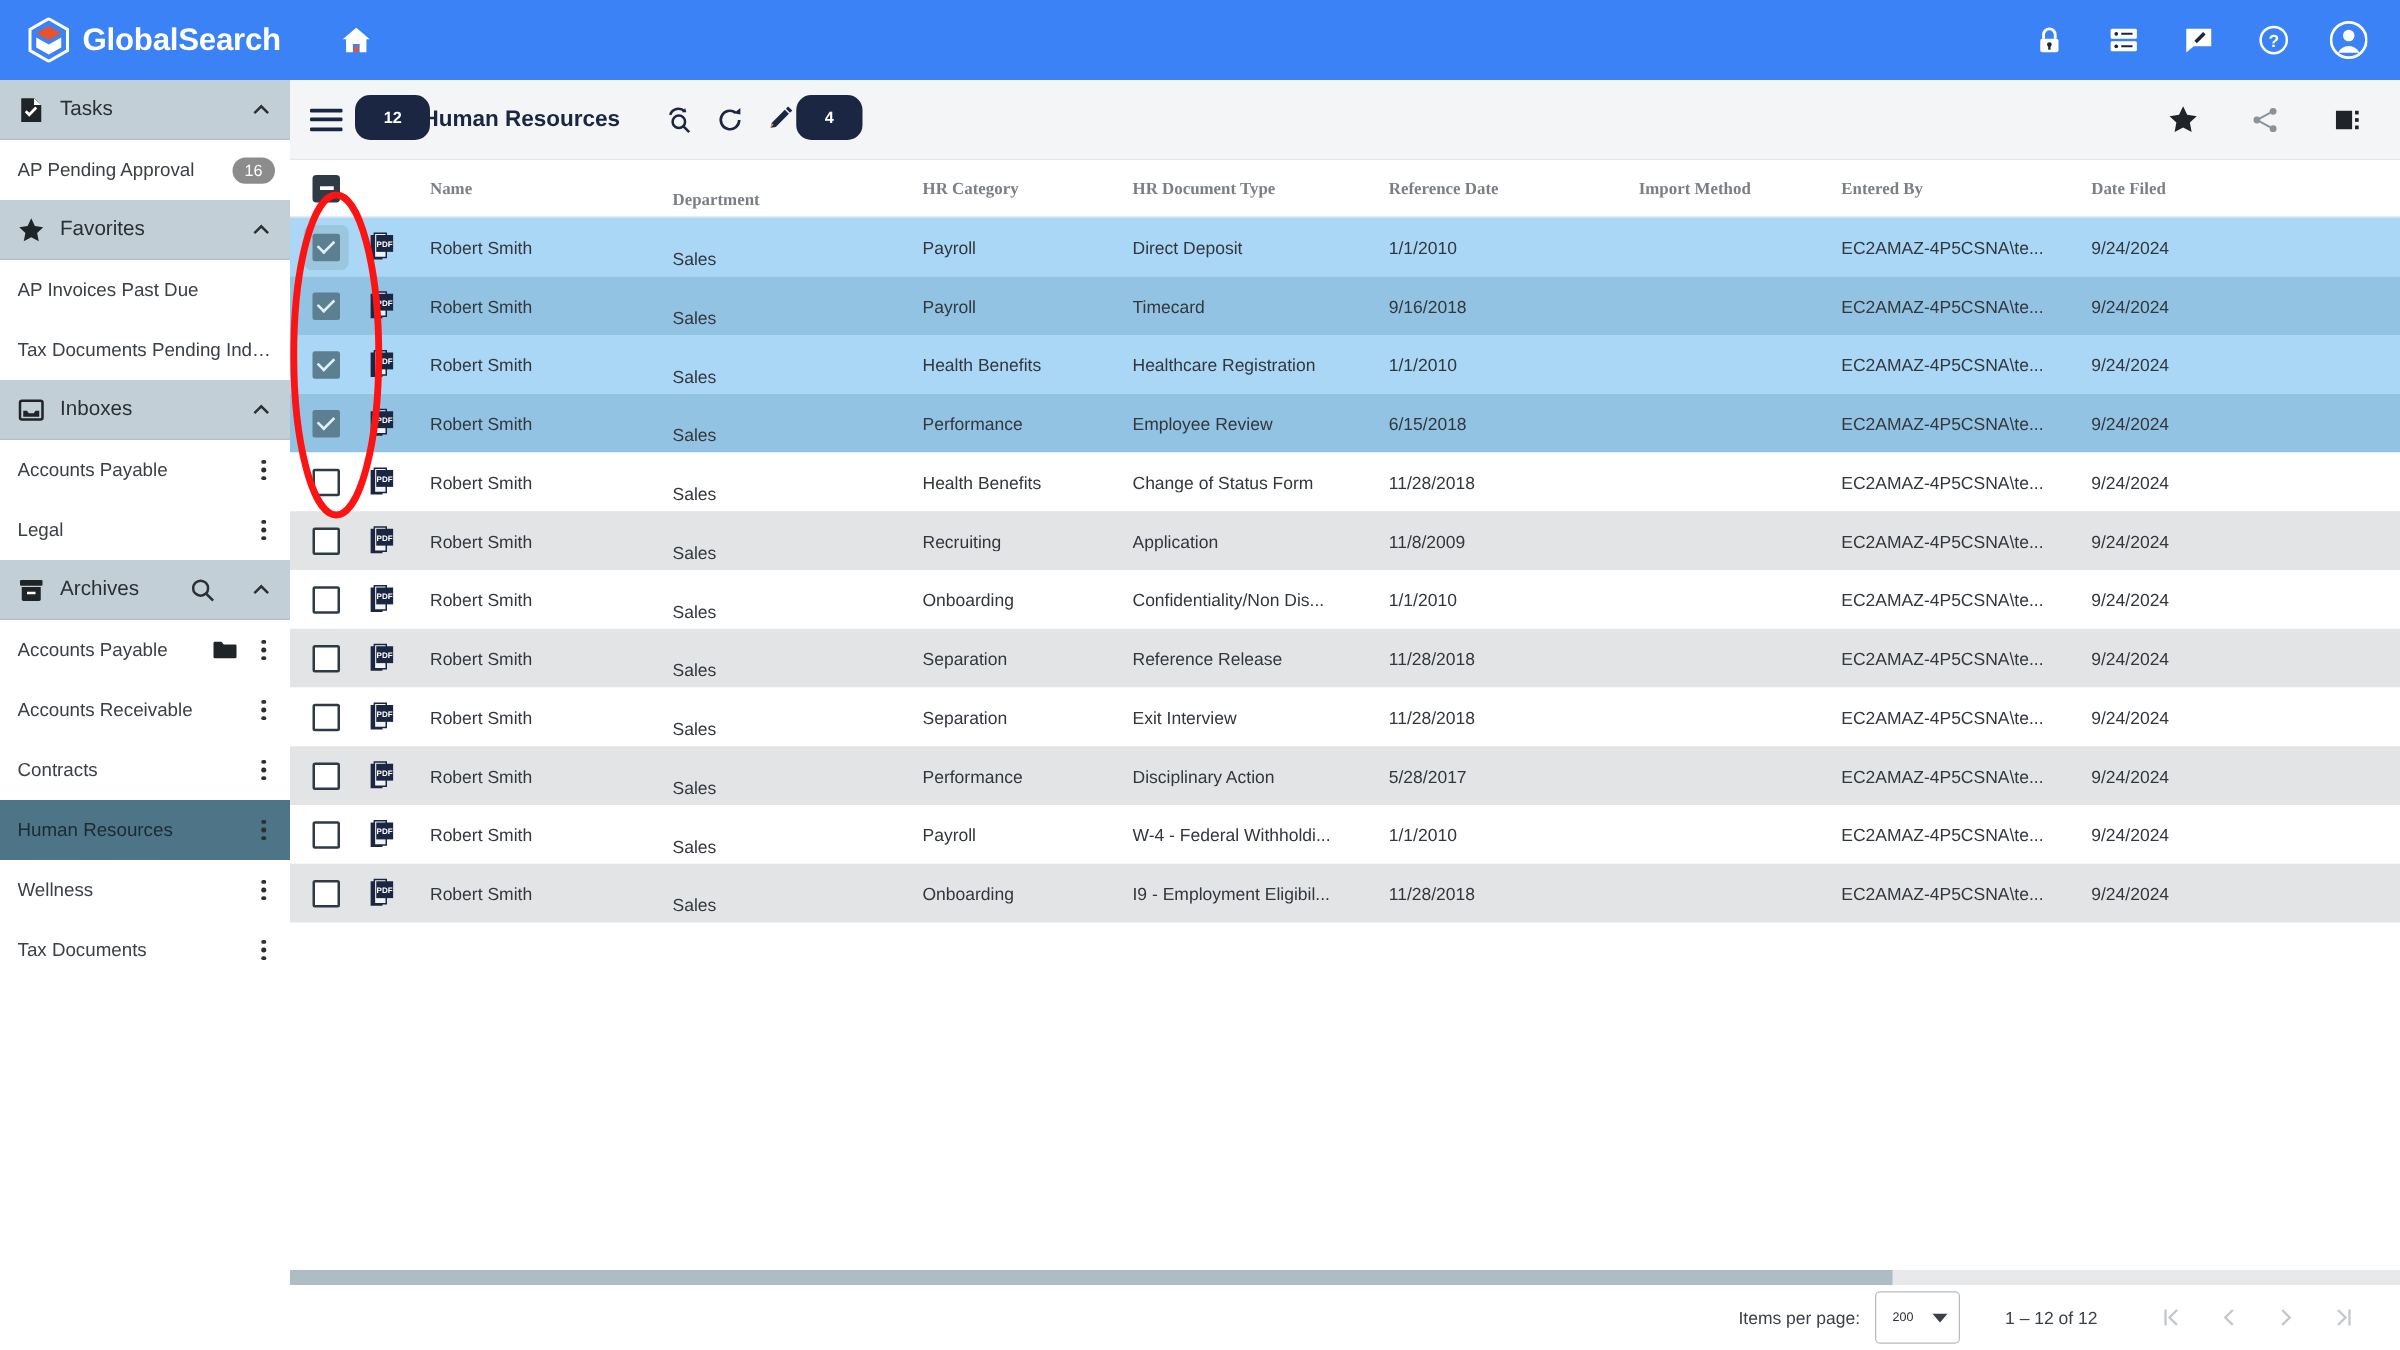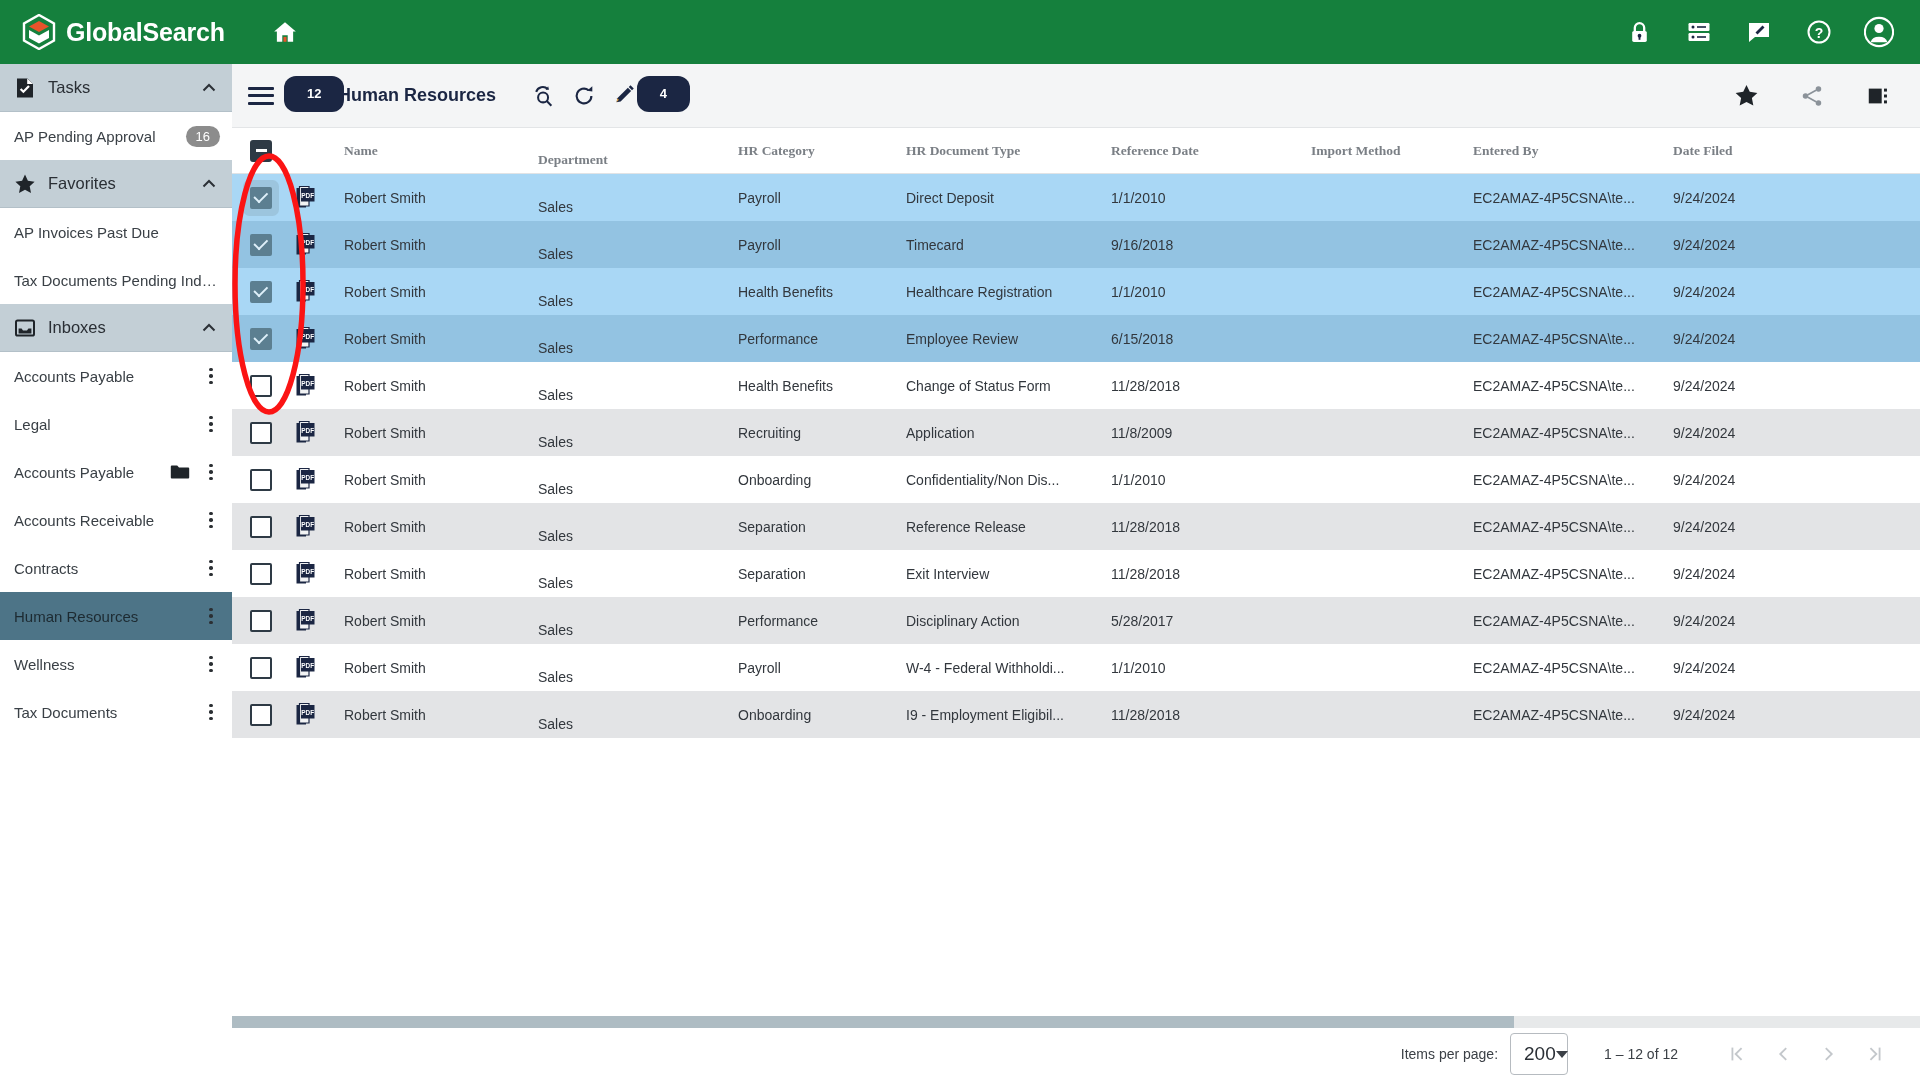--- a/index.html
+++ b/index.html
@@ -15,7 +15,7 @@
   
   .topbar {
     position: absolute; top: 0; left: 0; width: 1920px; height: 64px;
-    background: #15803d; display: flex; align-items: center;
+    background: #3b82f6; display: flex; align-items: center;
   }
   .brand {
     display: flex; align-items: center; gap: 10px;

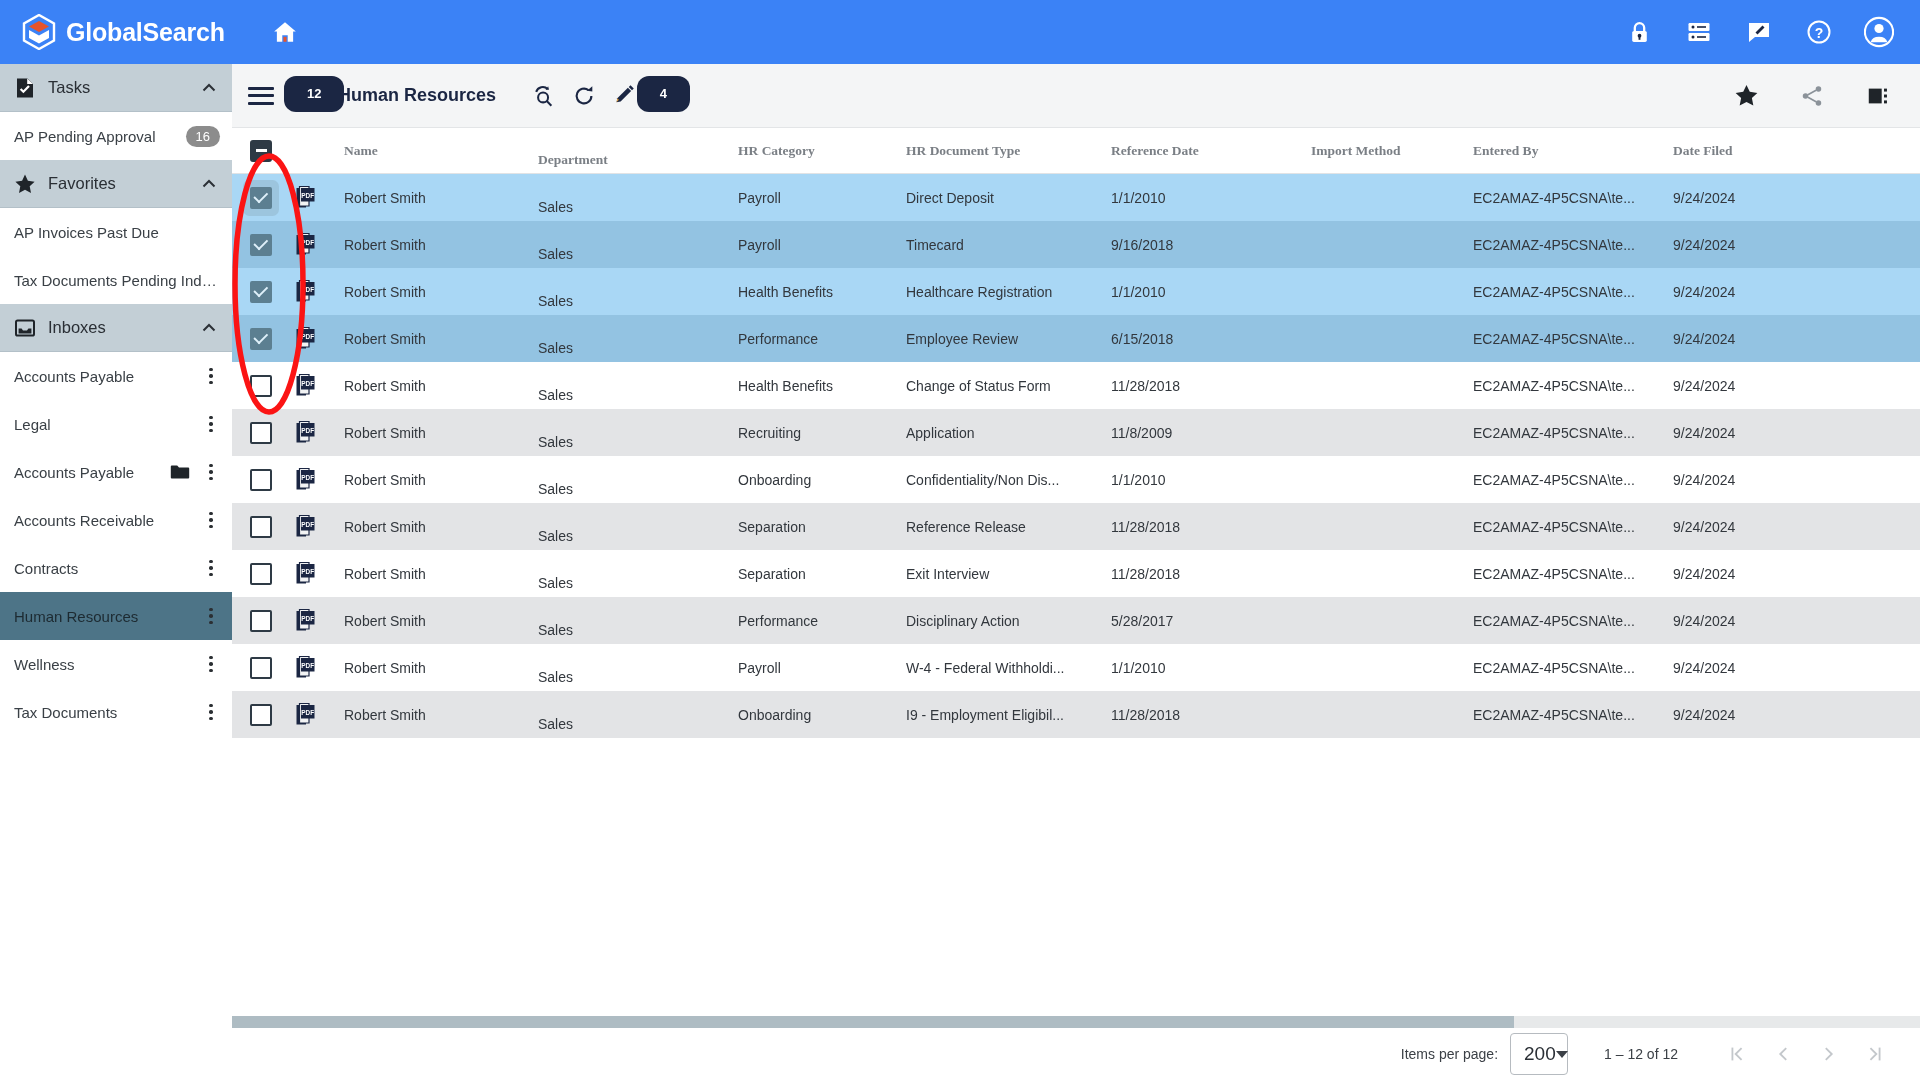--- a/index.html
+++ b/index.html
@@ -295,6 +295,27 @@
         </span>
     </div>
 
+    <div class="side-group">
+      <span class="g-icon">
+        <svg viewBox="0 0 22 22" width="22" height="22">
+          <rect x="2" y="3" width="18" height="4.5" rx="1" fill="#1f2429"></rect>
+          <path d="M3.4 8.6 H18.6 V18.4 a1.3 1.3 0 0 1 -1.3 1.3 H4.7 a1.3 1.3 0 0 1 -1.3 -1.3 Z" fill="#1f2429"></path>
+          <rect x="7.6" y="12.4" width="6.8" height="2" fill="#ffffff"></rect>
+        </svg>
+      </span>
+      <span class="g-label">Archives</span>
+      <span class="g-search">
+        <svg viewBox="0 0 20 20" width="20" height="20">
+          <circle cx="8.5" cy="8.5" r="6" fill="none" stroke="#2b3036" stroke-width="2"></circle>
+          <path d="M13 13 L18.5 18.5" stroke="#2b3036" stroke-width="2"></path>
+        </svg>
+      </span>
+      <span class="g-chevron">
+        <svg viewBox="0 0 18 18" width="18" height="18">
+            <path d="M3.5 11.5 L9 6 L14.5 11.5" fill="none" stroke="#2b3036" stroke-width="2"></path>
+          </svg>
+      </span>
+    </div>
 
     <div class="side-item">
       <span class="s-label">Accounts Payable</span>

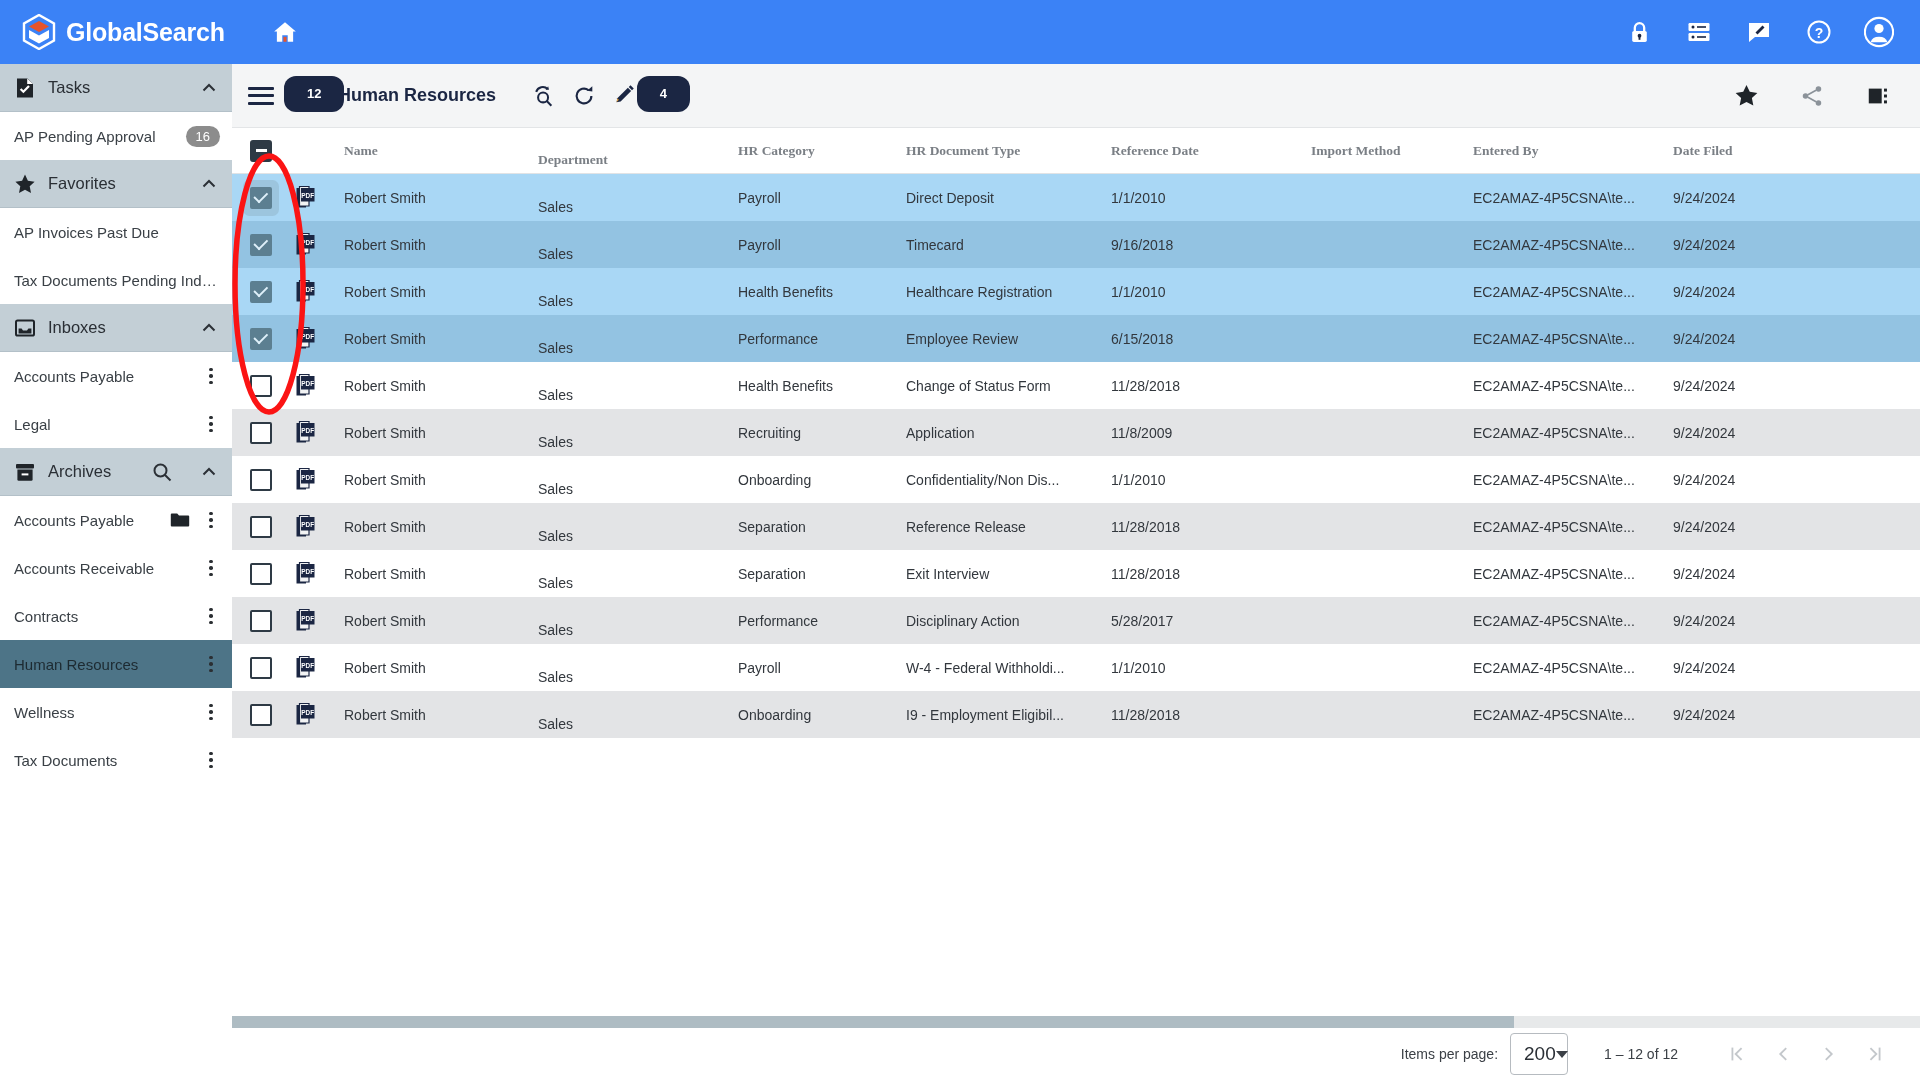--- a/index.html
+++ b/index.html
@@ -145,9 +145,9 @@
   }
   .pg-label { font-size: 14px; color: #3b4046; margin-right: 12px; }
   .pg-select {
-    width: 58px; height: 42px; border: 1px solid #b6bbc0; border-radius: 4px;
+    width: 68px; height: 42px; border: 1px solid #b6bbc0; border-radius: 4px;
     display: flex; align-items: center; justify-content: space-between;
-    padding: 0 9px 0 13px; font-size: 19px; color: #2b3036; cursor: pointer;
+    padding: 0 9px 0 13px; font-size: 10px; color: #2b3036; cursor: pointer;
   }
   .caret { width: 0; height: 0; border-left: 6px solid transparent; border-right: 6px solid transparent; border-top: 7px solid #3b4046; }
   .pg-range { font-size: 14px; color: #3b4046; margin: 0 36px 0 36px; white-space: nowrap; }

